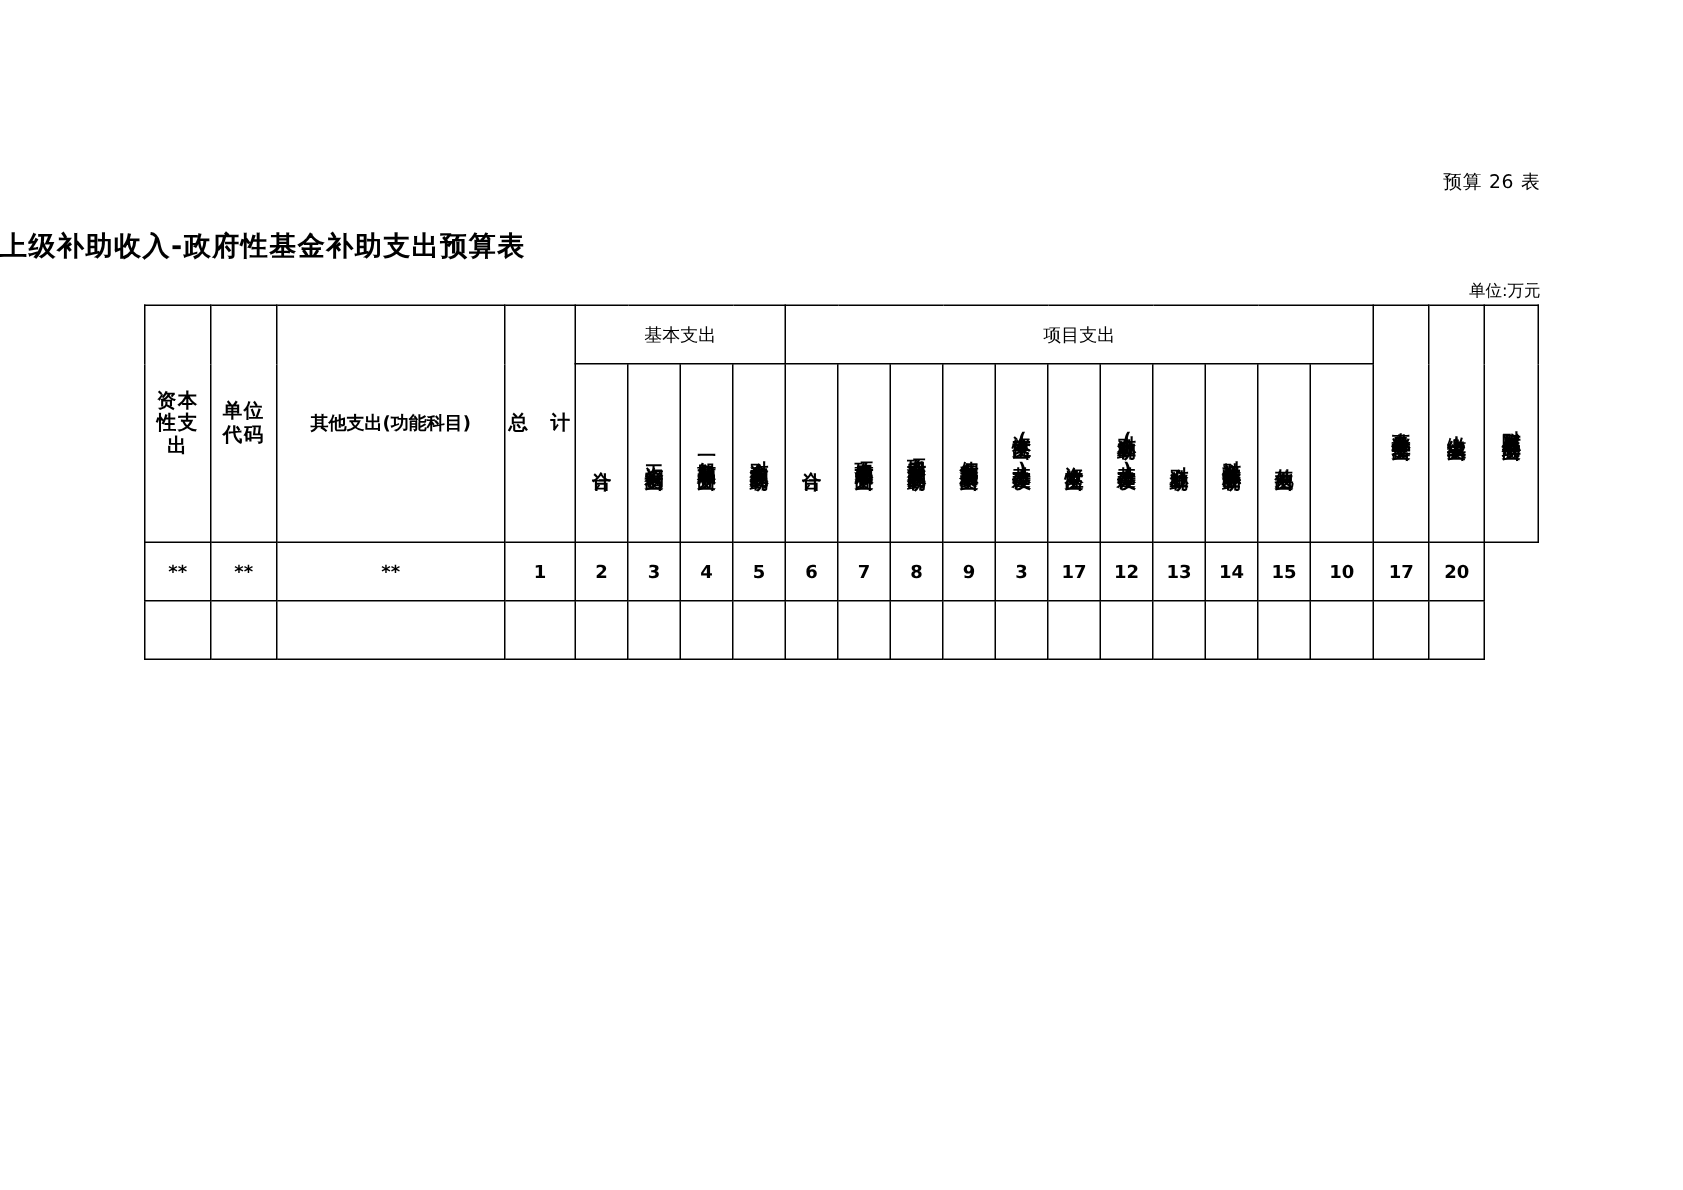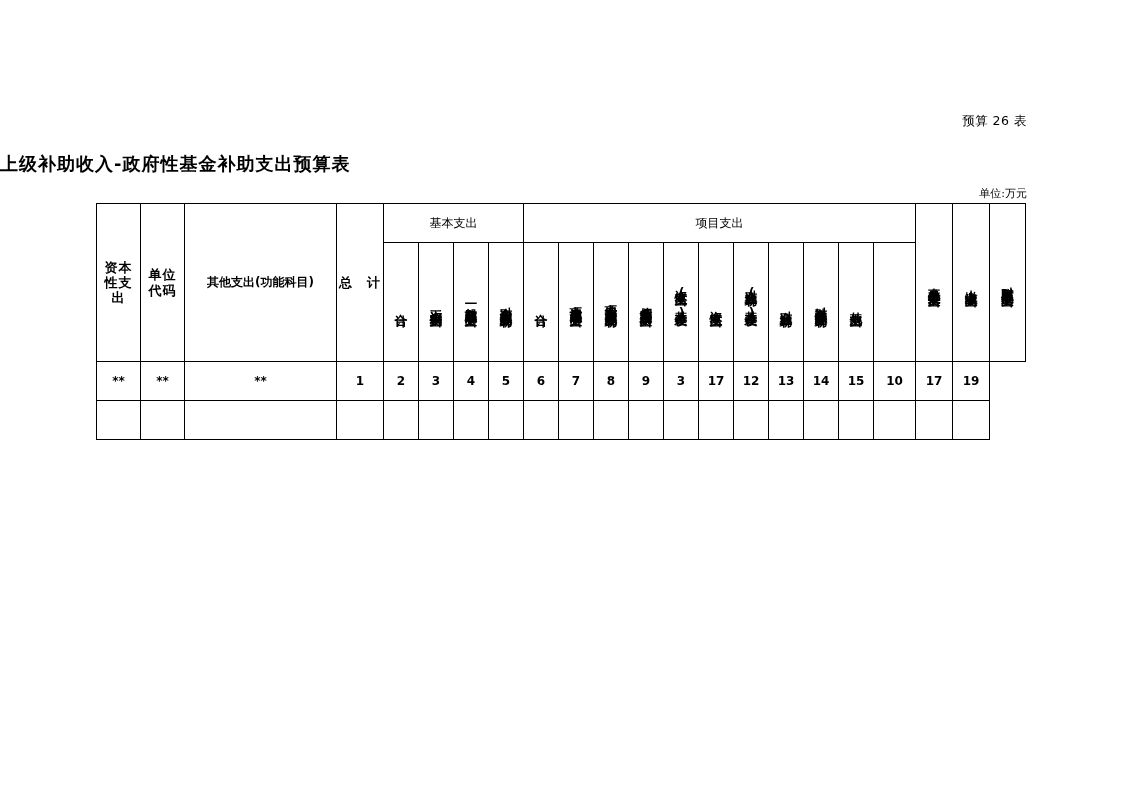--- a/index.html
+++ b/index.html
@@ -233,7 +233,7 @@
       <td class="numrow">15</td>
       <td class="numrow">10</td>
       <td class="numrow">17</td>
-      <td class="numrow">19</td>
+      <td class="numrow">20</td>
     </tr>
 
     <tr class="data-row">

